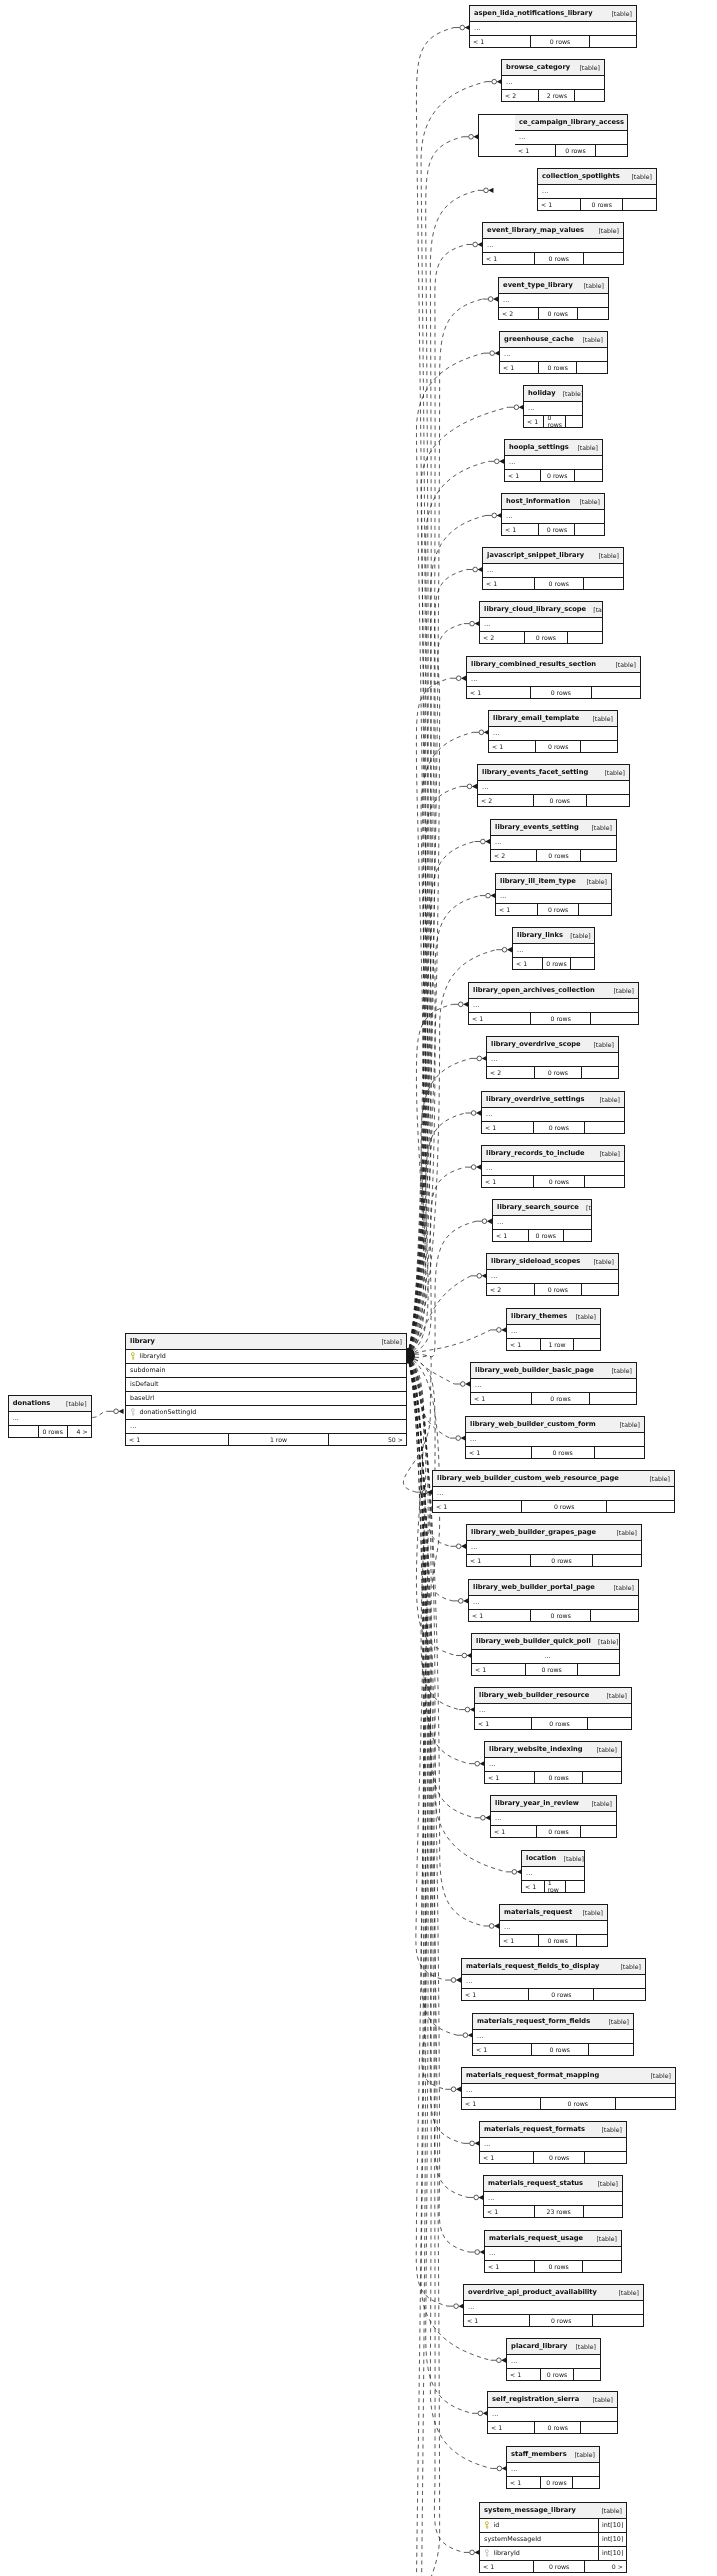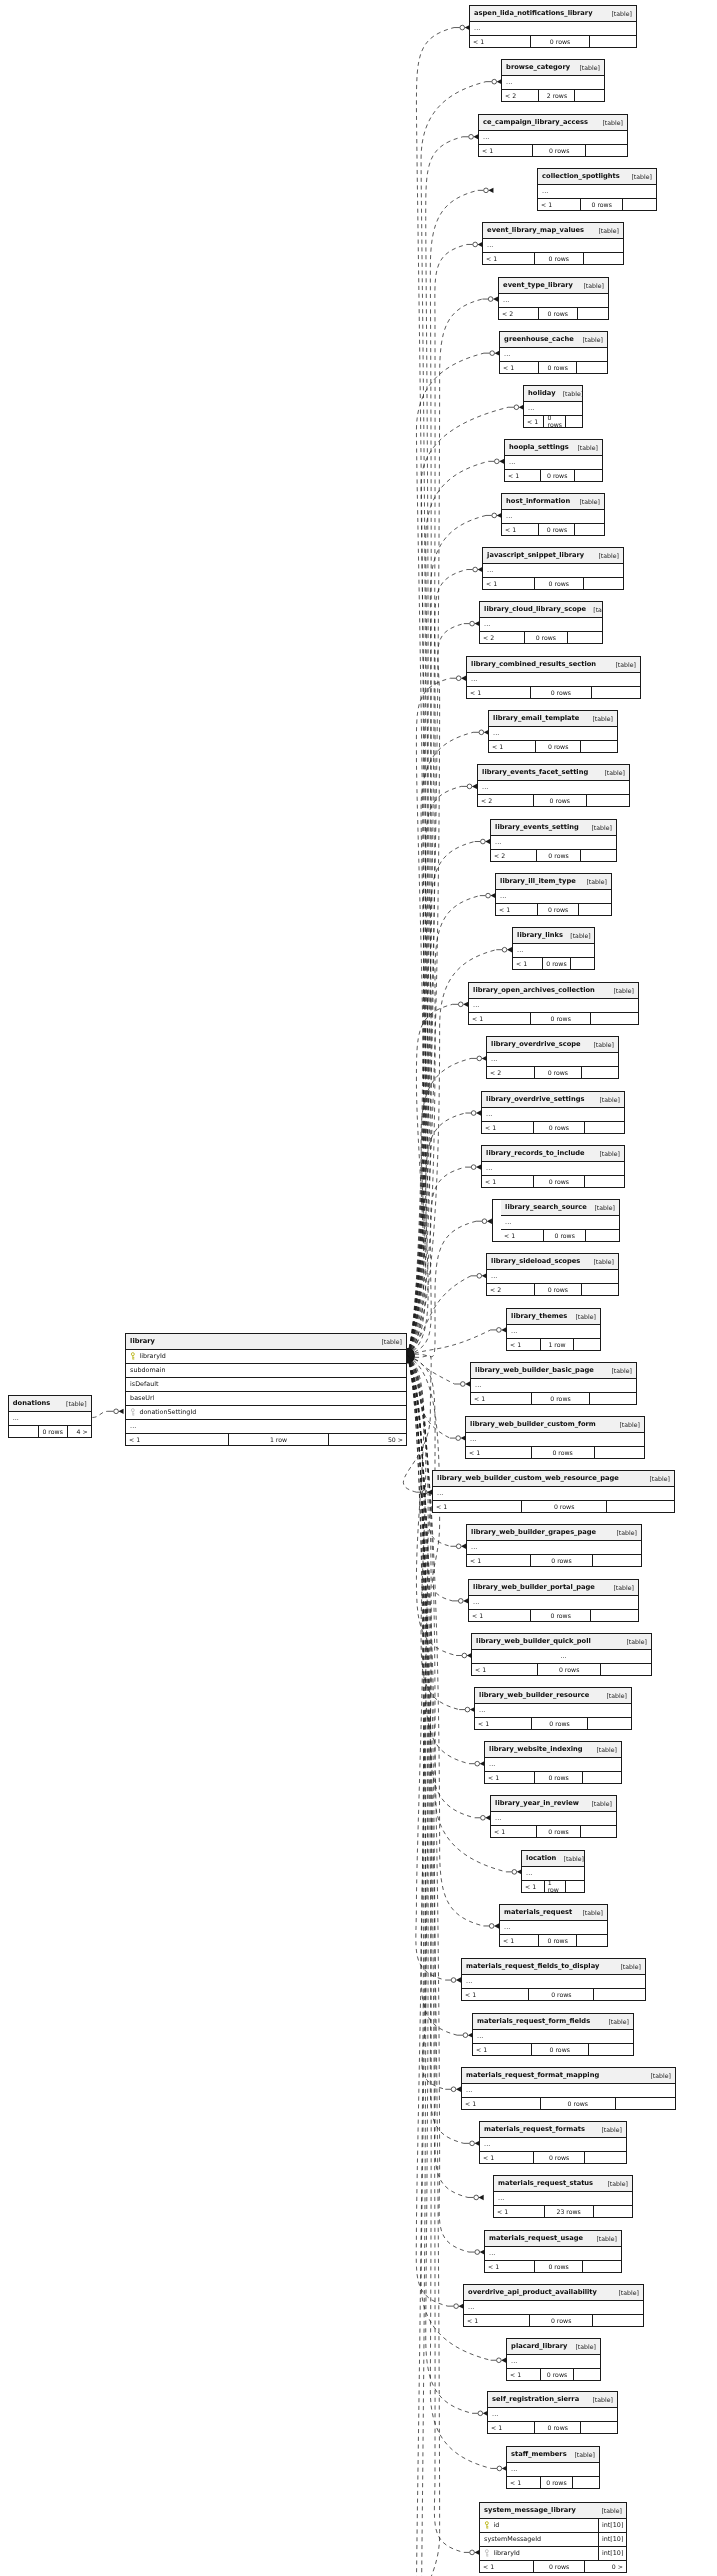--- a/index.html
+++ b/index.html
@@ -312,7 +312,7 @@
         <div class="r"></div>
       </div>
     </div>
-    <div class="tbl" style="left: 478px; top: 114px; width: 150px;">
+    <div class="tbl" style="left: 478px; top: 114px; width: 150px; padding-left: 36px;">
       <div class="hdr">
         <span class="nm">ce_campaign_library_access</span>
         <span class="bd">[table]</span>

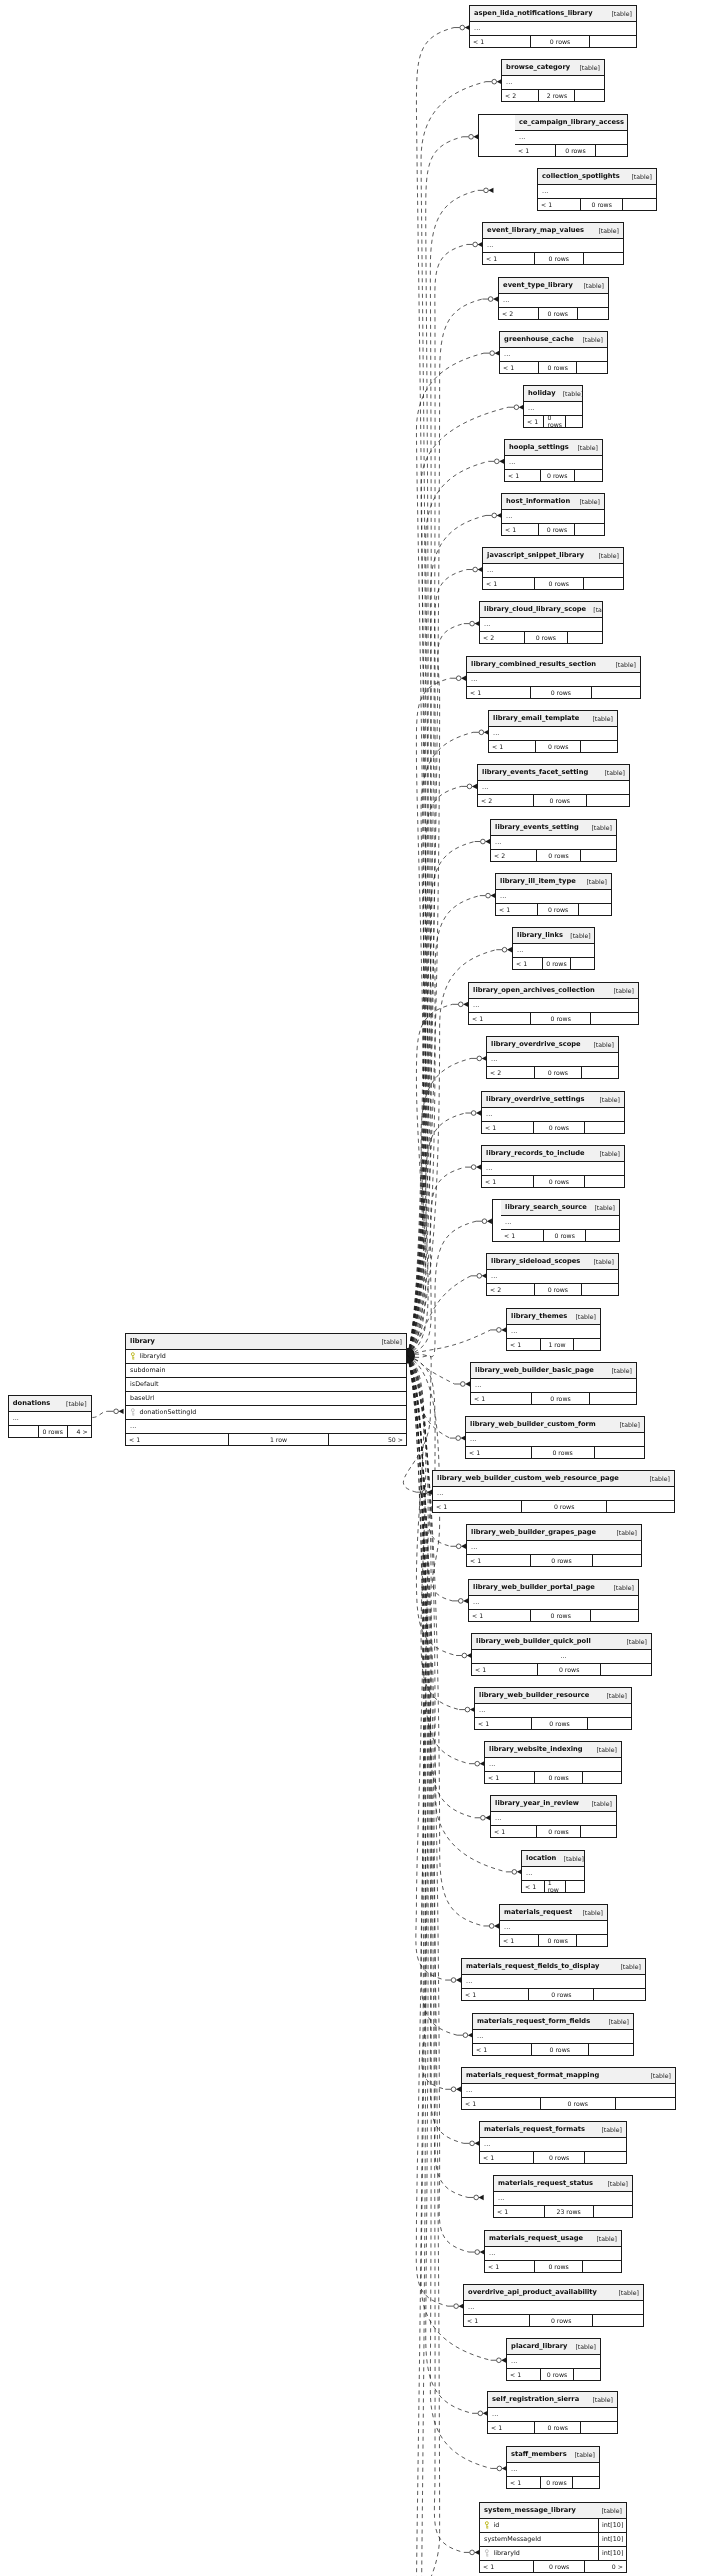--- a/index.html
+++ b/index.html
@@ -592,7 +592,7 @@
         <div class="r"></div>
       </div>
     </div>
-    <div class="tbl" style="left: 492px; top: 1199px; width: 128px; padding-left: 8px;">
+    <div class="tbl" style="left: 492px; top: 1199px; width: 100px;">
       <div class="hdr">
         <span class="nm">library_search_source</span>
         <span class="bd">[table]</span>

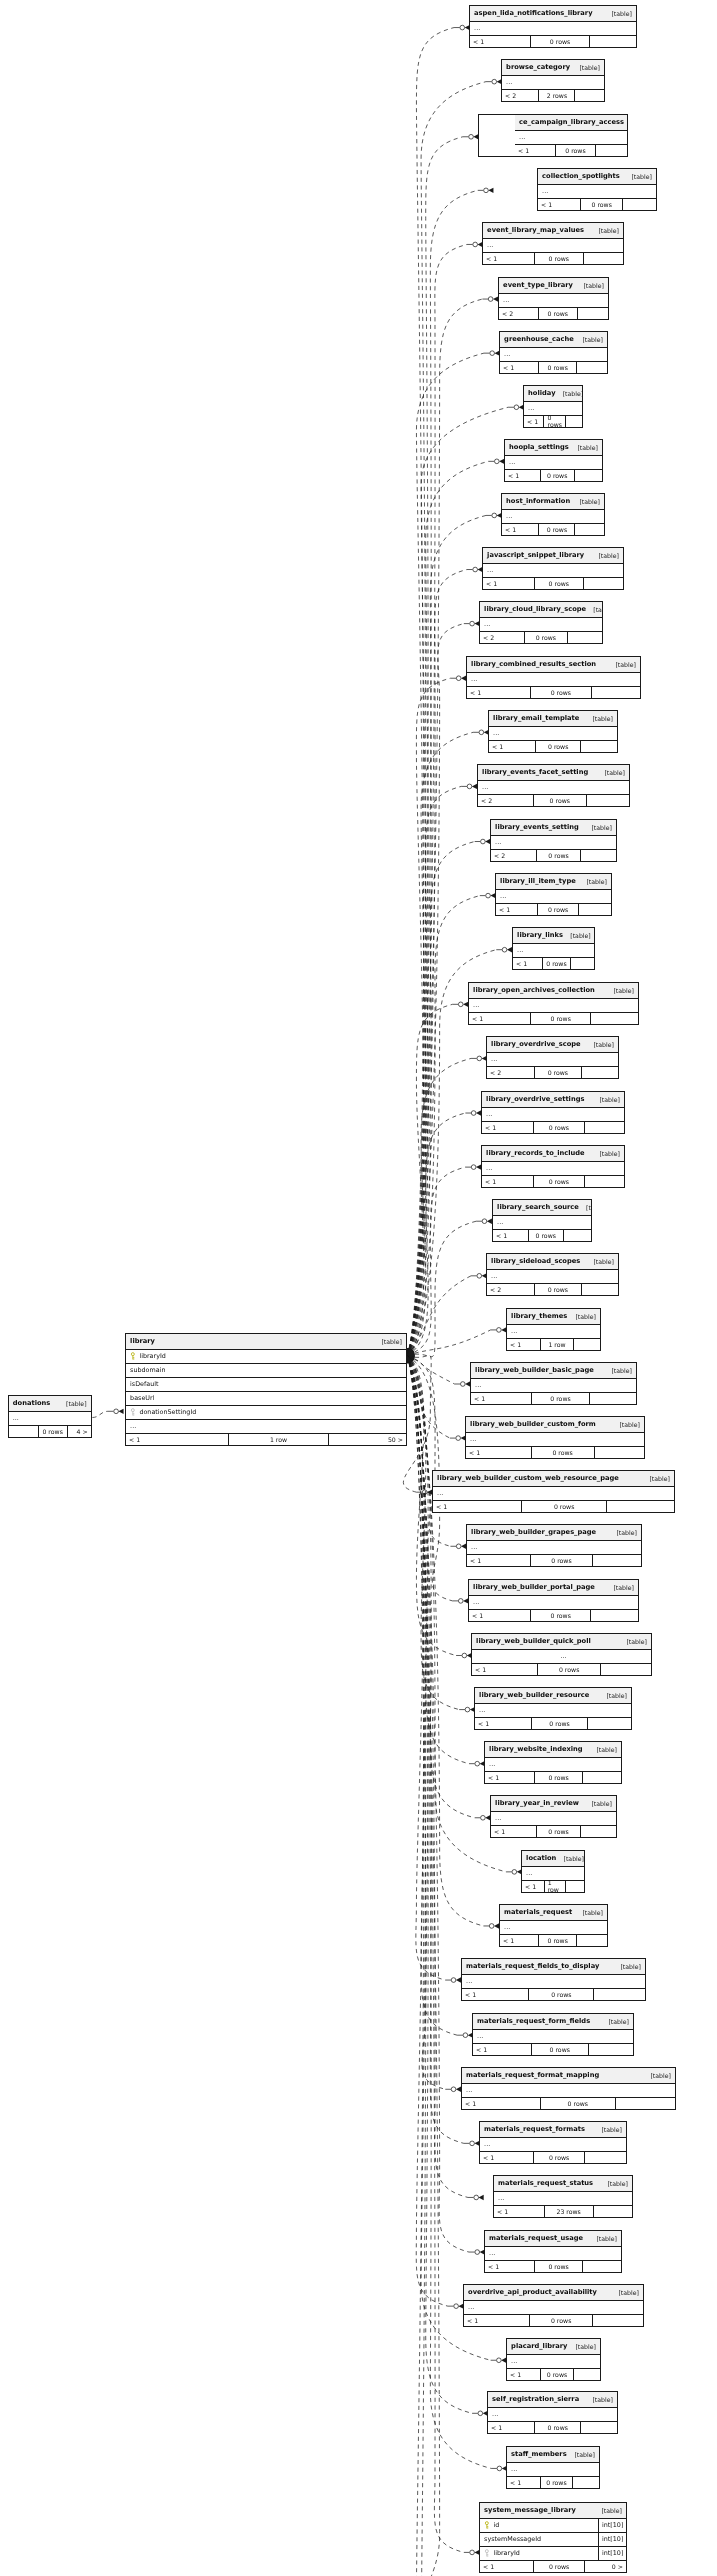--- a/index.html
+++ b/index.html
@@ -704,7 +704,7 @@
         <div class="r"></div>
       </div>
     </div>
-    <div class="tbl" style="left: 471px; top: 1633px; width: 181px; text-align: center;">
+    <div class="tbl" style="left: 471px; top: 1633px; width: 149px; text-align: center;">
       <div class="hdr">
         <span class="nm">library_web_builder_quick_poll</span>
         <span class="bd">[table]</span>

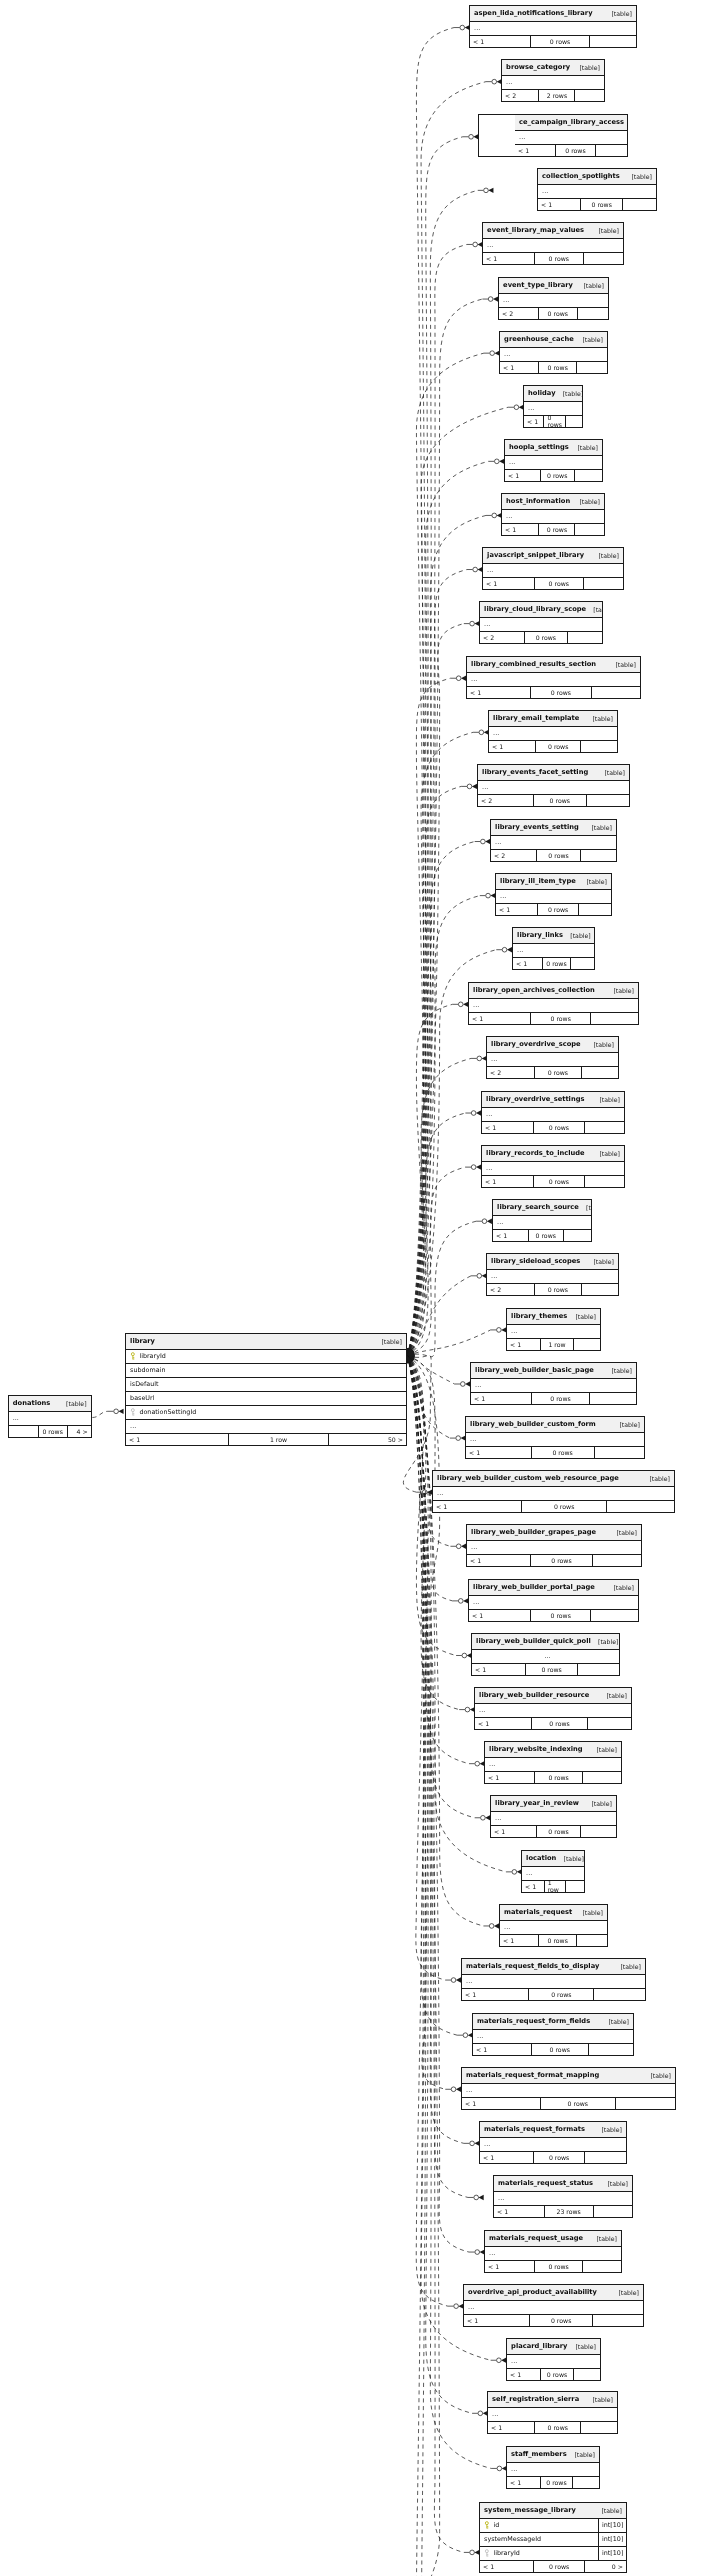--- a/index.html
+++ b/index.html
@@ -844,7 +844,7 @@
         <div class="r"></div>
       </div>
     </div>
-    <div class="tbl" style="left: 483px; top: 2175px; width: 140px; margin-left: 10px;">
+    <div class="tbl" style="left: 483px; top: 2175px; width: 140px;">
       <div class="hdr">
         <span class="nm">materials_request_status</span>
         <span class="bd">[table]</span>

